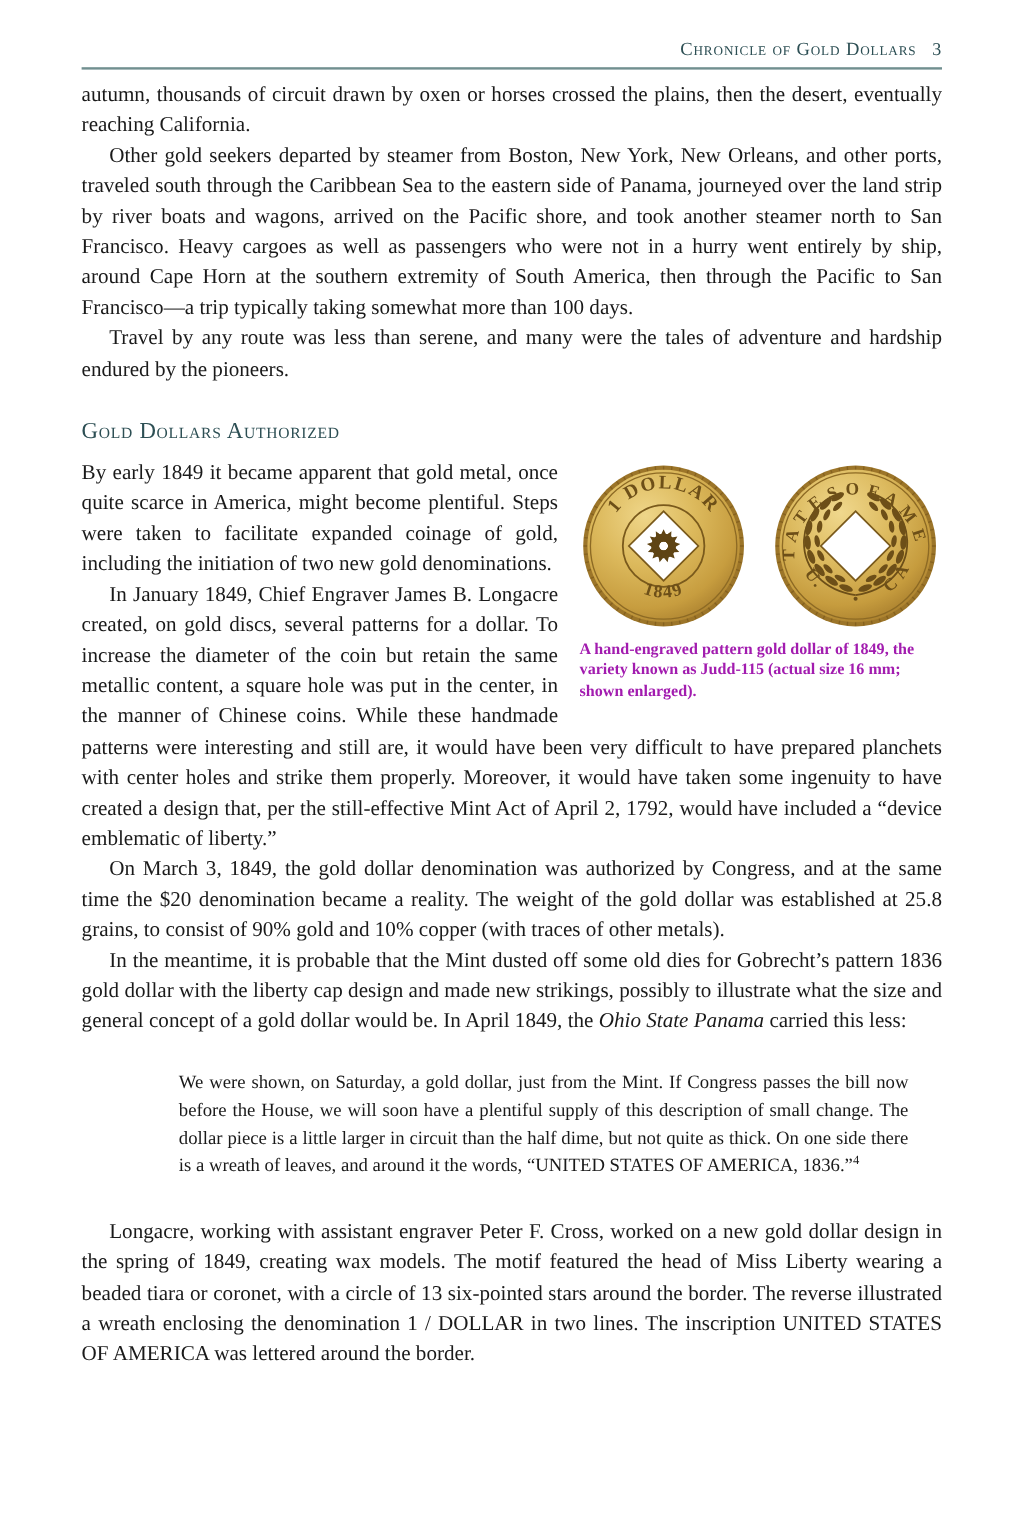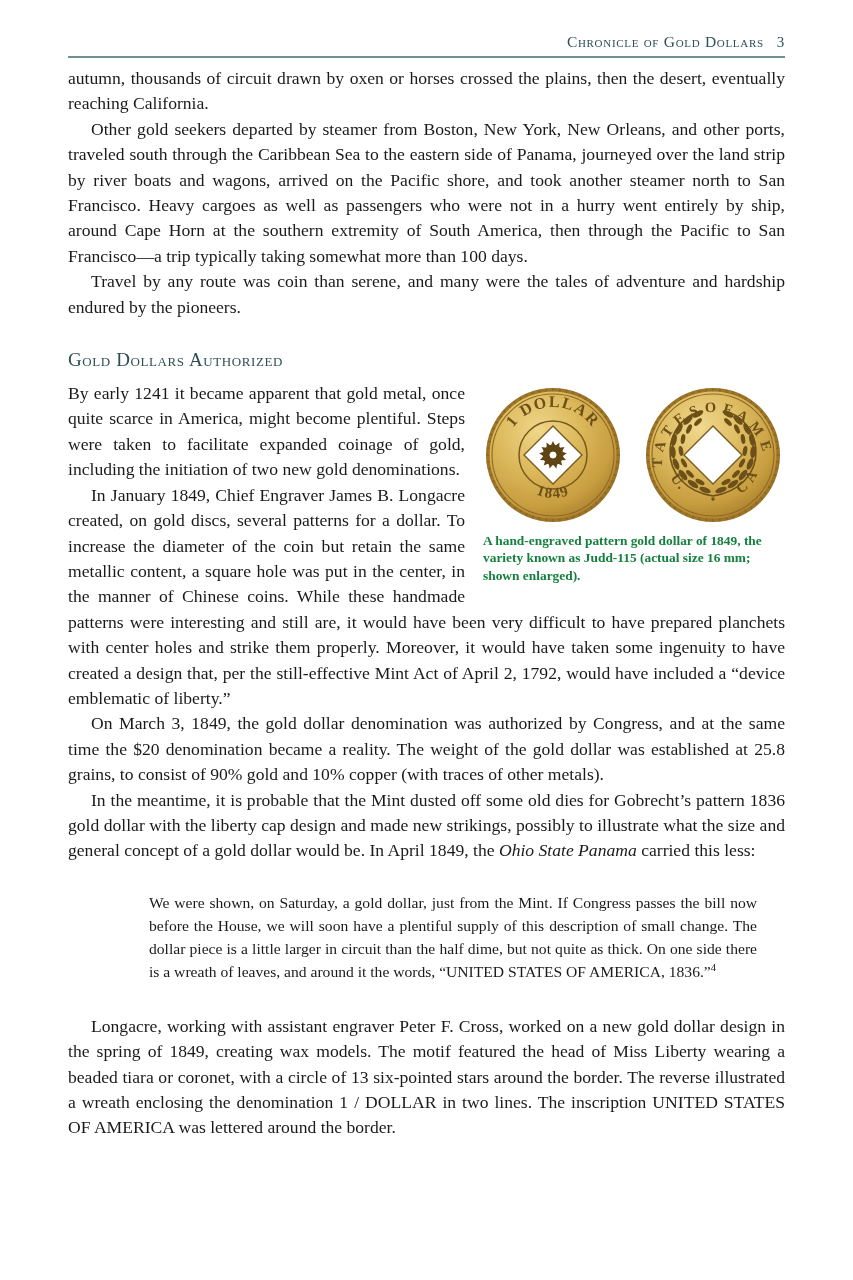--- a/index.html
+++ b/index.html
@@ -158,7 +158,7 @@
 
     <p class="body">autumn, thousands of circuit drawn by oxen or horses crossed the plains, then the desert, eventually reaching California.</p>
     <p class="body indent">Other gold seekers departed by steamer from Boston, New York, New Orleans, and other ports, traveled south through the Caribbean Sea to the eastern side of Panama, journeyed over the land strip by river boats and wagons, arrived on the Pacific shore, and took another steamer north to San Francisco. Heavy cargoes as well as passengers who were not in a hurry went entirely by ship, around Cape Horn at the southern extremity of South America, then through the Pacific to San Francisco—a trip typically taking somewhat more than 100 days.</p>
-    <p class="body indent">Travel by any route was coin than serene, and many were the tales of adventure and hardship endured by the pioneers.</p>
+    <p class="body indent">Travel by any route was less than serene, and many were the tales of adventure and hardship endured by the pioneers.</p>
 
     <div class="heading-gap-before"></div>
     <h2 class="section-heading">Gold Dollars Authorized</h2>

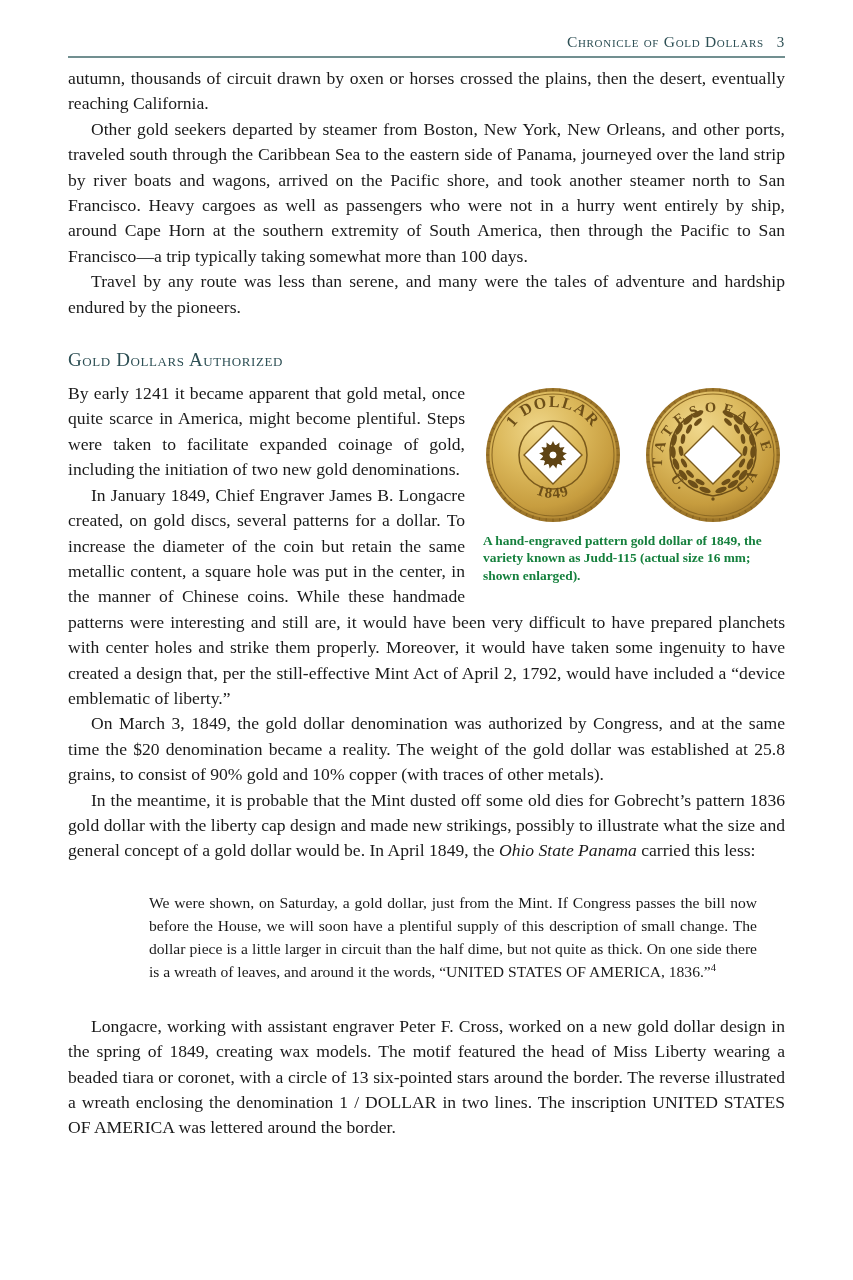--- a/index.html
+++ b/index.html
@@ -425,7 +425,7 @@
       <div class="figure-caption">A hand-engraved pattern gold dollar of 1849, the variety known as Judd-115 (actual size 16 mm; shown enlarged).</div>
     </div>
 
-    <p class="body">By early 1241 it became apparent that gold metal, once quite scarce in America, might become plentiful. Steps were taken to facilitate expanded coinage of gold, including the initiation of two new gold denominations.</p>
+    <p class="body">By early 1849 it became apparent that gold metal, once quite scarce in America, might become plentiful. Steps were taken to facilitate expanded coinage of gold, including the initiation of two new gold denominations.</p>
     <p class="body indent">In January 1849, Chief Engraver James B. Longacre created, on gold discs, several patterns for a dollar. To increase the diameter of the coin but retain the same metallic content, a square hole was put in the center, in the manner of Chinese coins. While these handmade patterns were interesting and still are, it would have been very difficult to have prepared planchets with center holes and strike them properly. Moreover, it would have taken some ingenuity to have created a design that, per the still-effective Mint Act of April 2, 1792, would have included a “device emblematic of liberty.”</p>
 
     <div class="clearfix"></div>

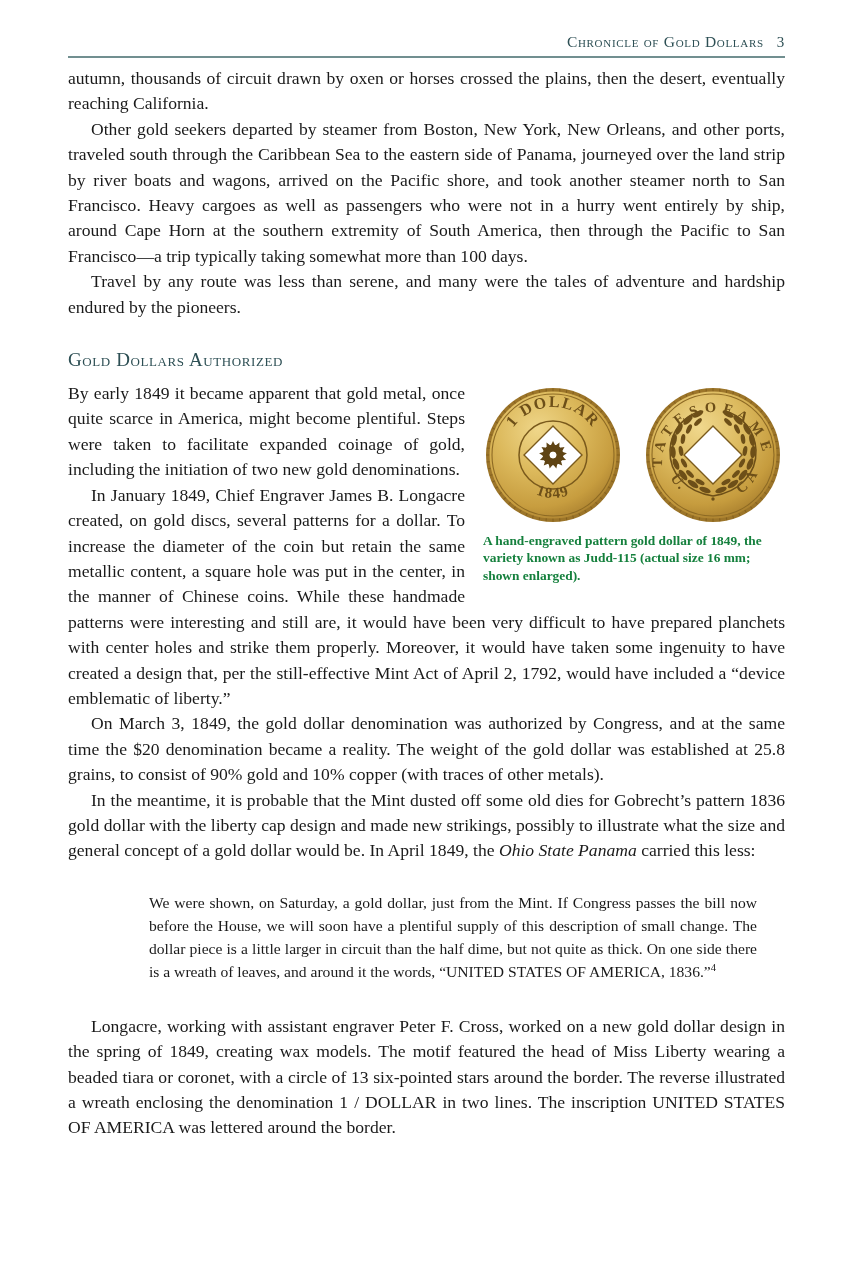--- a/index.html
+++ b/index.html
@@ -112,7 +112,7 @@
     font-size: 13.4px;
     line-height: 17.4px;
     font-weight: bold;
-    color: #15803d;
+    color: #a21caf;
     text-align: left;
   }
 

